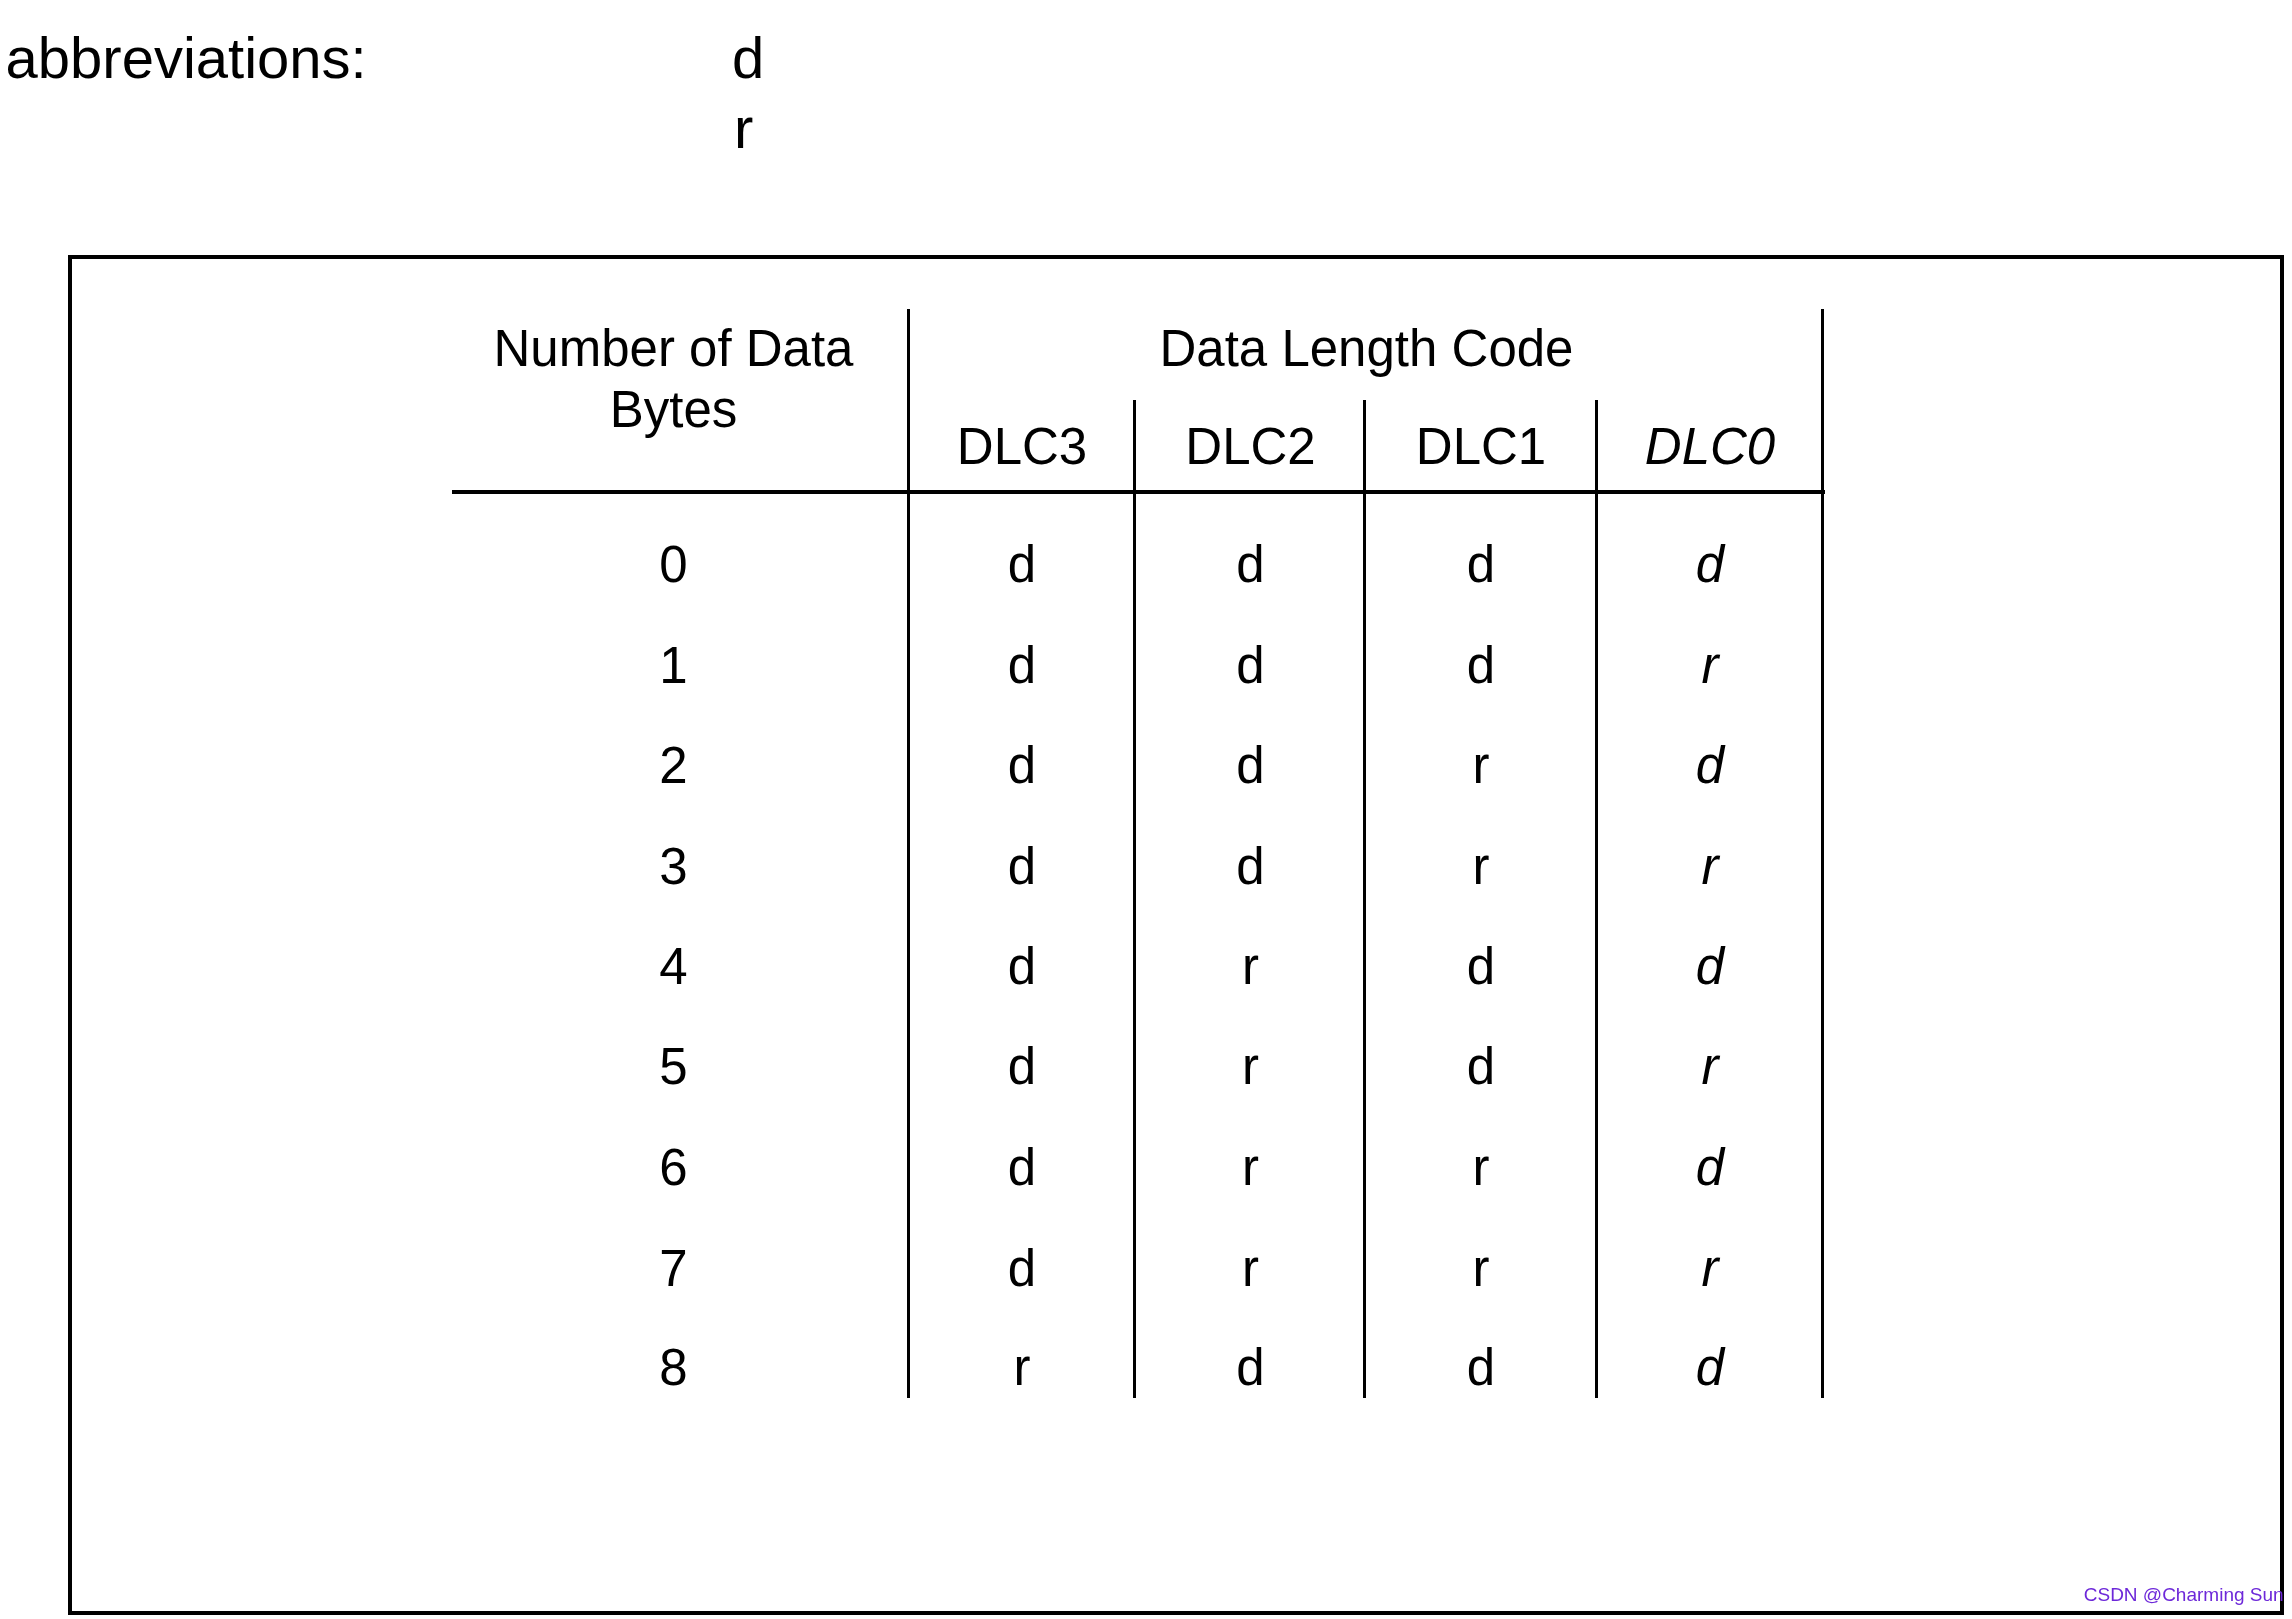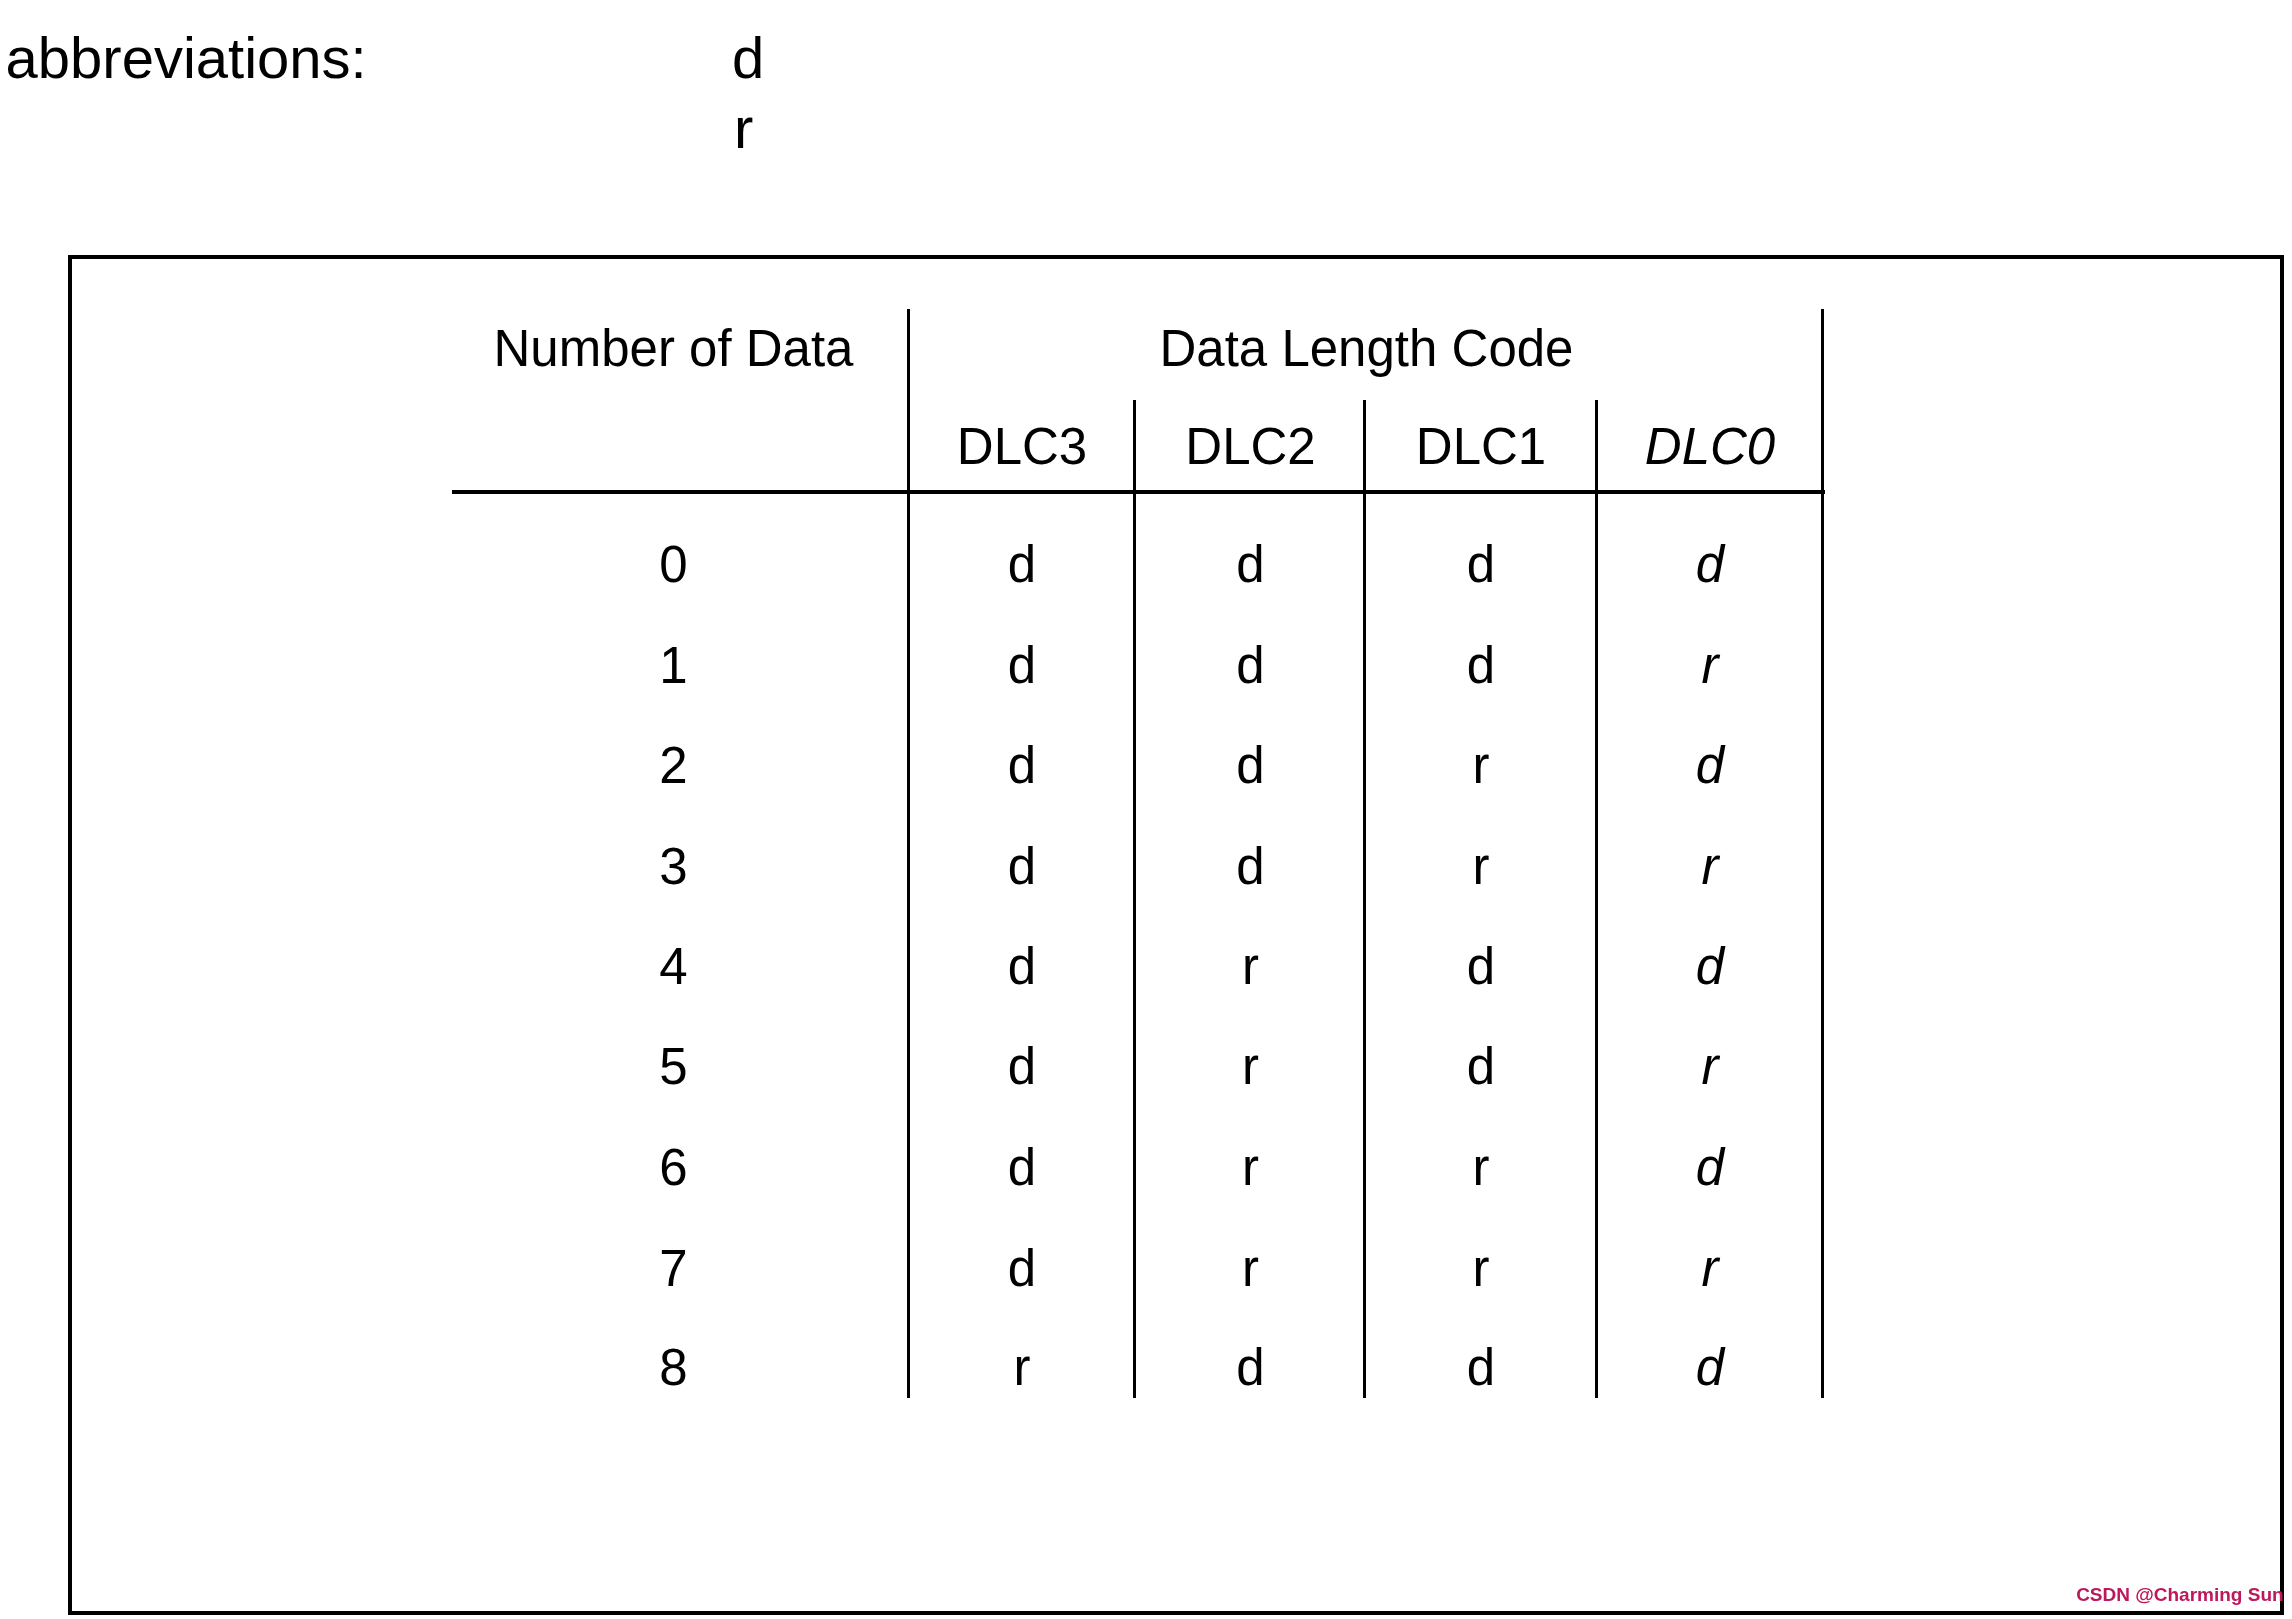--- a/index.html
+++ b/index.html
@@ -111,6 +111,7 @@
   <div id="header-underline" class="abs"></div>
 
   <div id="rowhead-line1" class="abs tcell hdr rowhead-col">Number of Data</div>
+  <div id="rowhead-line2" class="abs tcell hdr rowhead-col">Bytes</div>
   <div id="group-header" class="abs tcell hdr">Data Length Code</div>
   <div class="abs tcell hdr colhdr col0">DLC3</div>
   <div class="abs tcell hdr colhdr col1">DLC2</div>

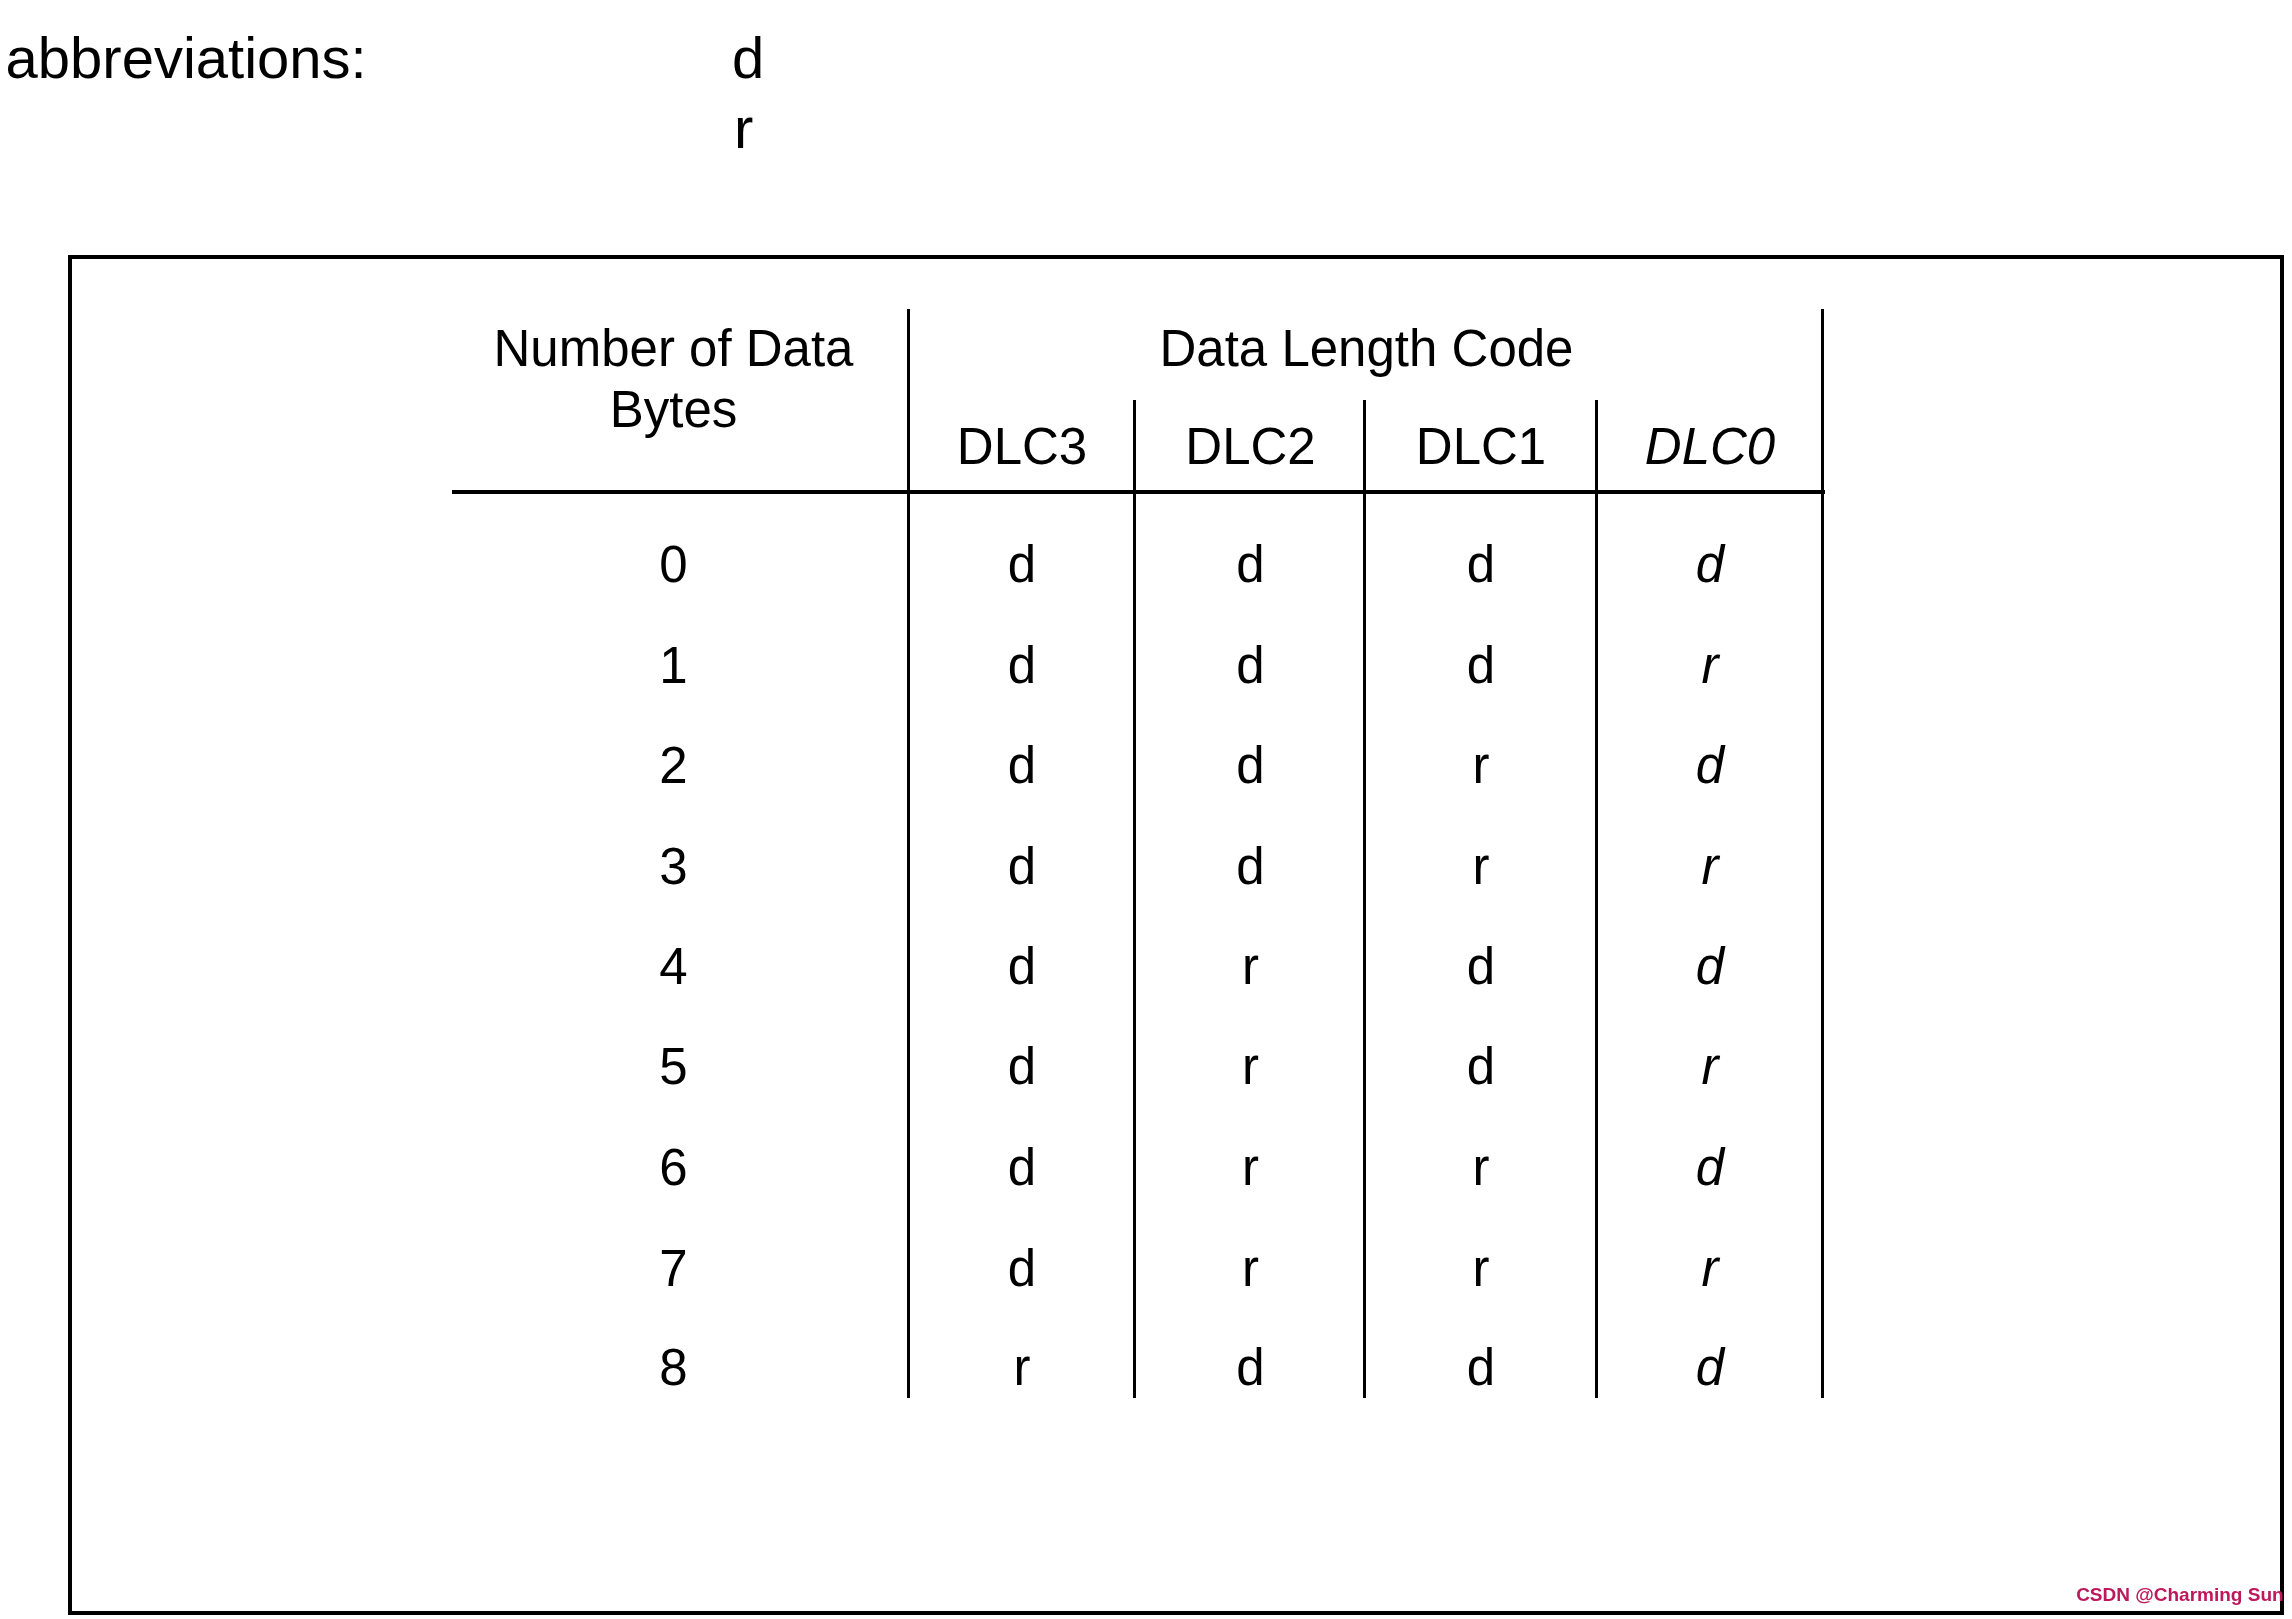--- a/index.html
+++ b/index.html
@@ -172,7 +172,7 @@
   <div class="abs tcell datacell r8 col2">d</div>
   <div class="abs tcell datacell r8 col3">d</div>
 
-  <div id="watermark" class="abs" style="color: #be185d; font-weight: bold;">CSDN @Charming Sun</div>
+  <div id="watermark" class="abs" style="color: #6d28d9;">CSDN @Charming Sun</div>
 
 </div>
 

